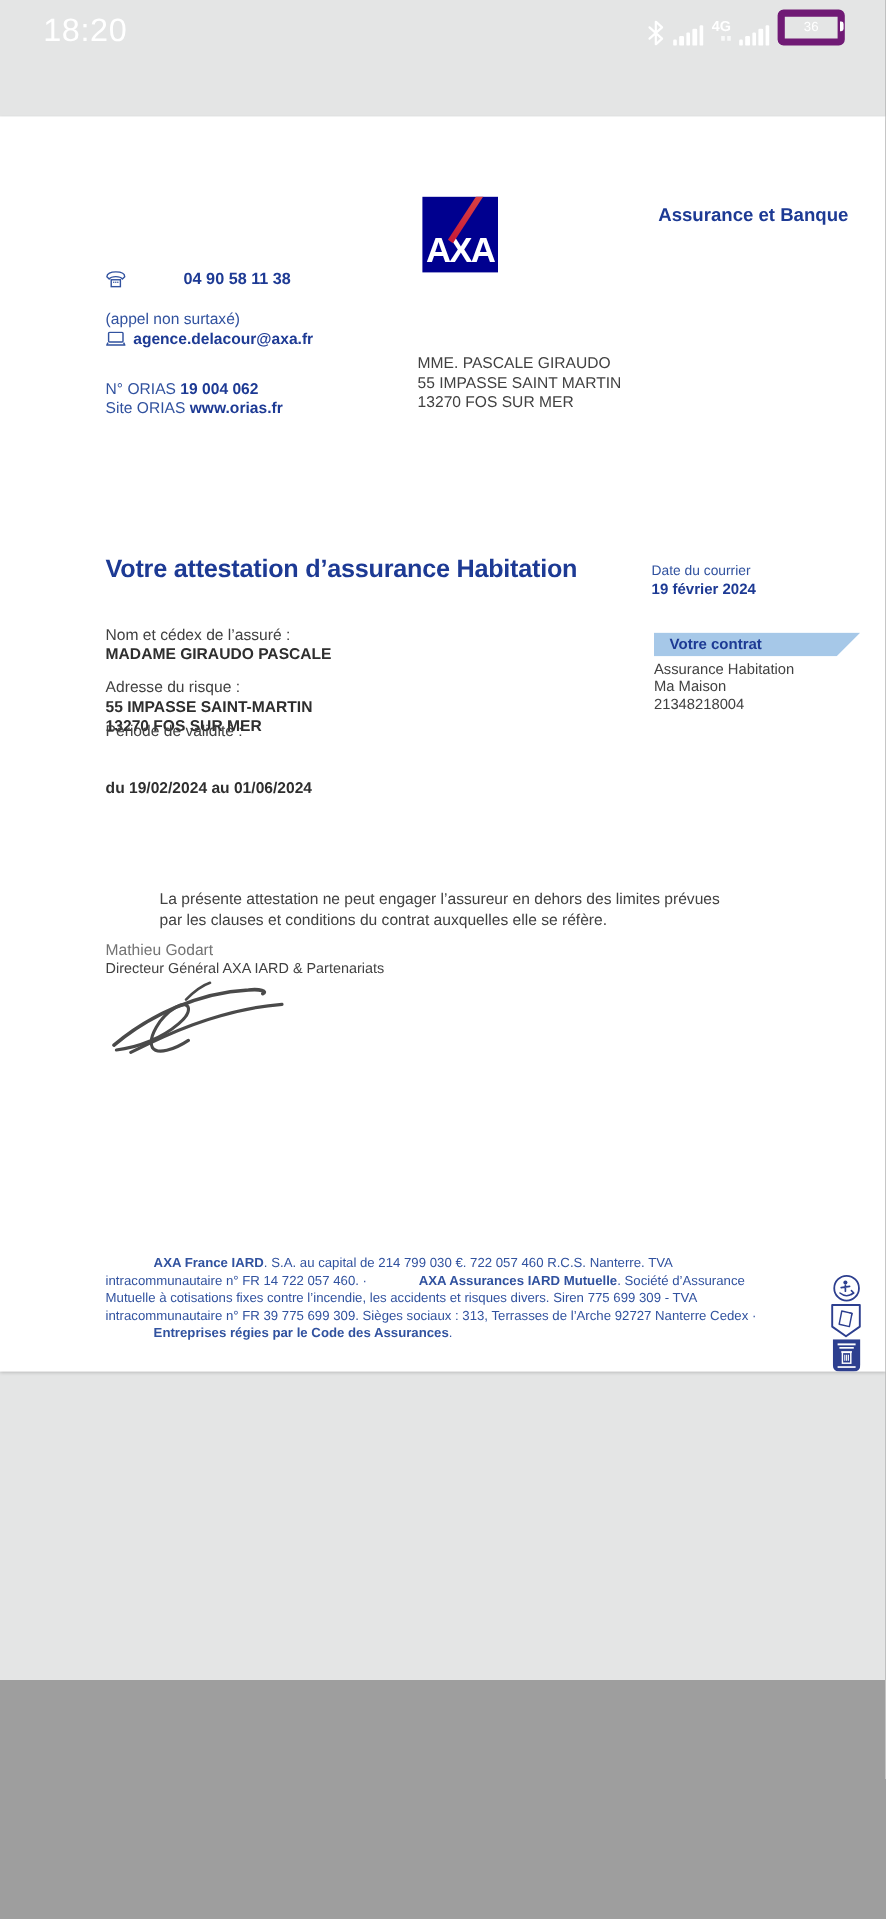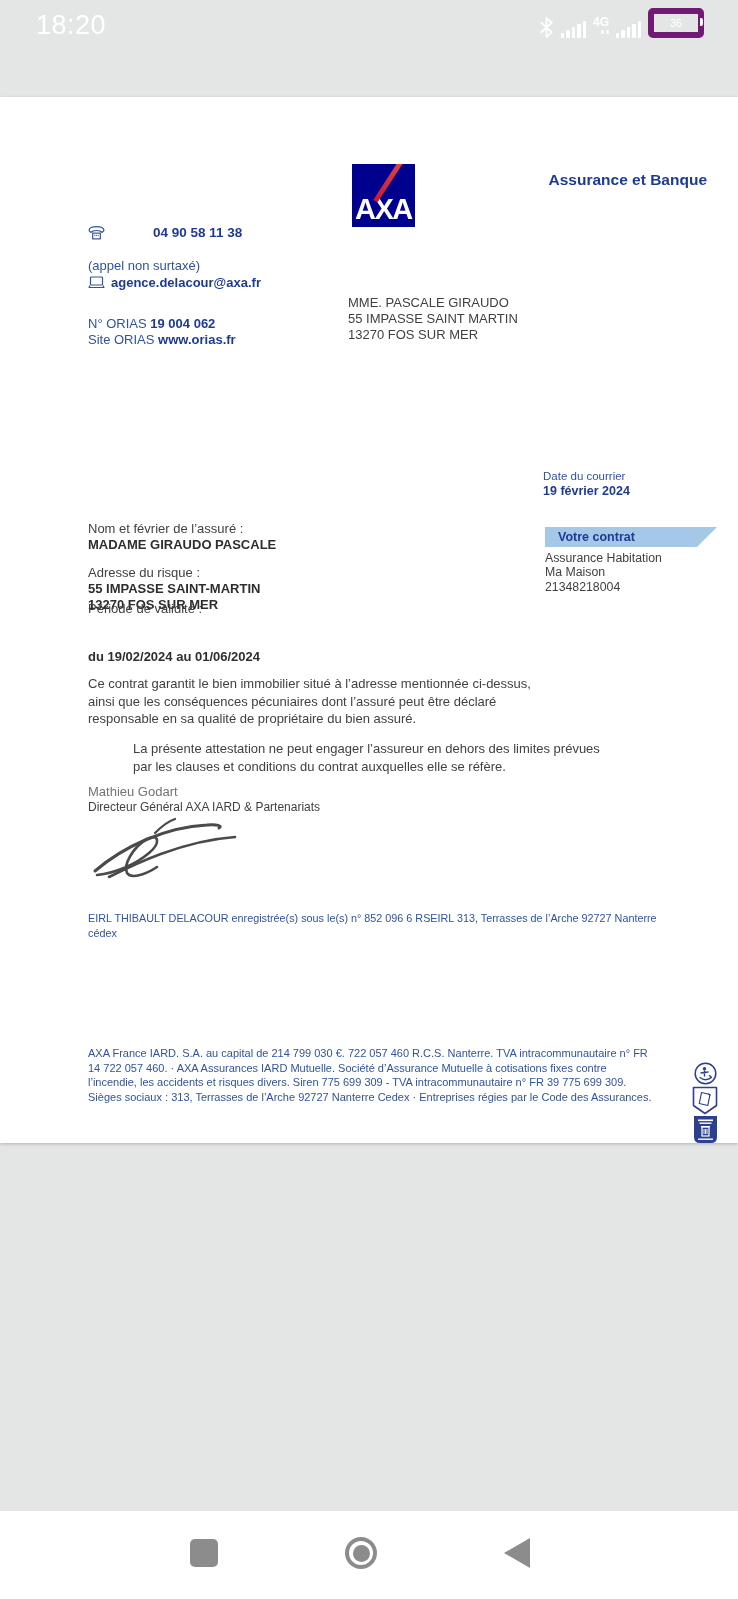--- a/index.html
+++ b/index.html
@@ -4,7 +4,7 @@
 <style>
   html,body{margin:0;padding:0;background:#9e9e9e;}
   .screen{
-    position:relative;width:738px;height:1599px;margin:0 auto;
+    position:relative;width:738px;height:1400px;margin:0 auto;
     background:#e4e5e5;overflow:hidden;
     font-family:"Liberation Sans",sans-serif;color:#414141;
   }

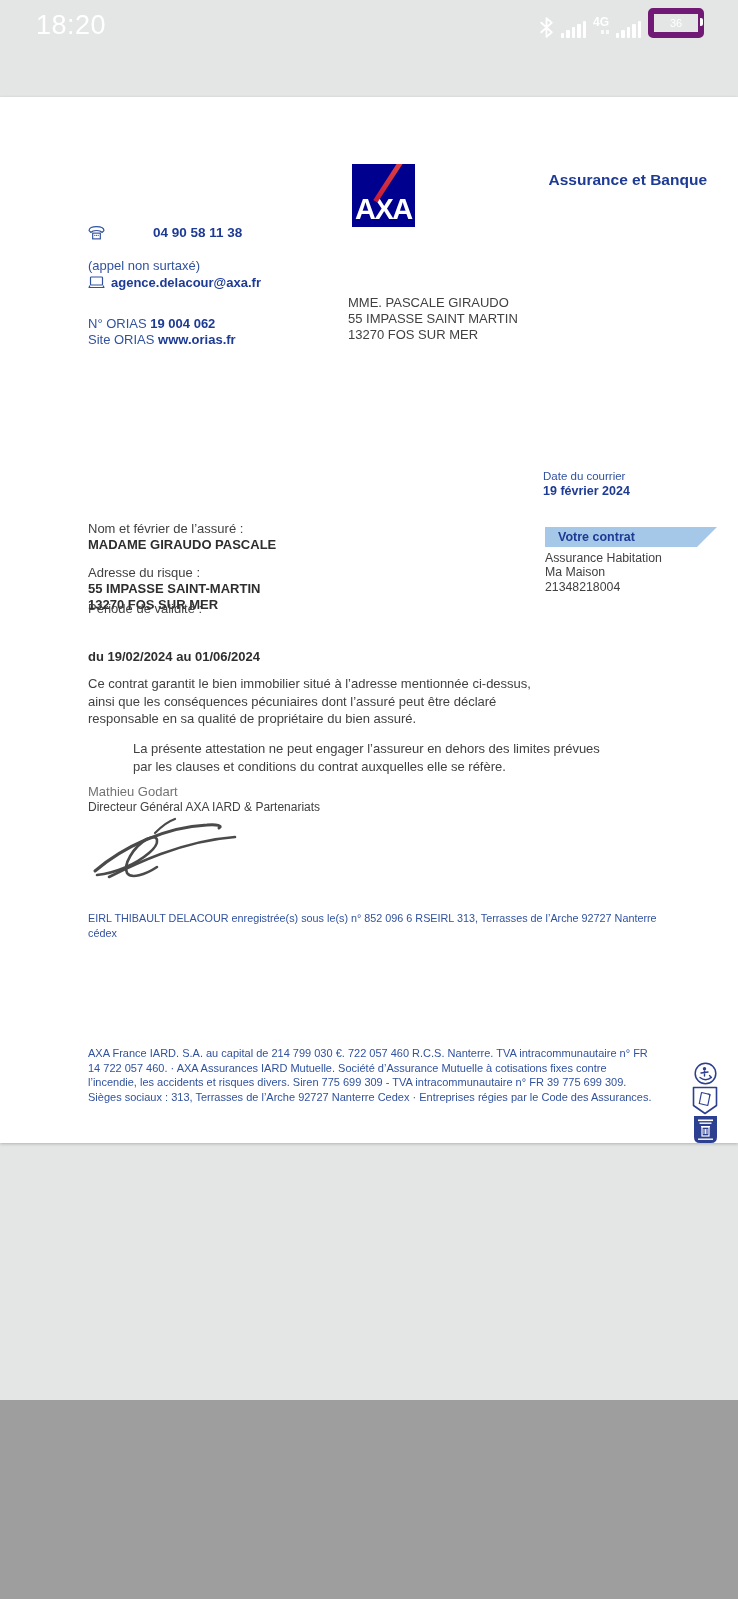--- a/index.html
+++ b/index.html
@@ -151,6 +151,7 @@
       <div>13270 FOS SUR MER</div>
     </div>
 
+    <div class="abs doc-title navyb">Votre attestation d’assurance Habitation</div>
     <div class="abs date-label navy">Date du courrier</div>
     <div class="abs date-value navyb">19 février 2024</div>
 

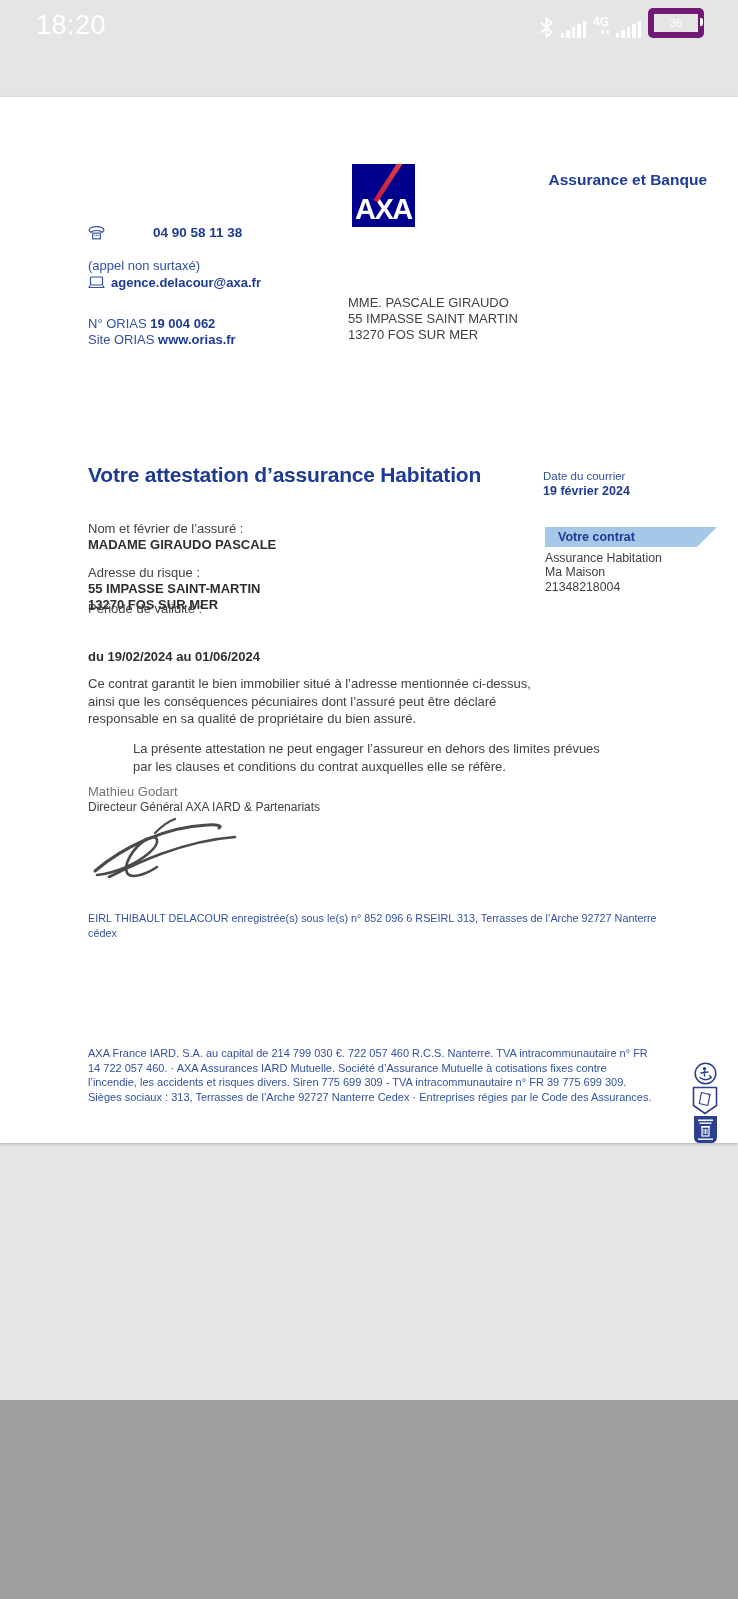--- a/index.html
+++ b/index.html
@@ -164,7 +164,7 @@
       <div>21348218004</div>
     </div>
 
-    <div class="abs field-label" style="top:424px;">Nom et février de l’assuré :</div>
+    <div class="abs field-label" style="top:424px;">Nom et cédex de l’assuré :</div>
     <div class="abs field-value" style="top:440px;">MADAME GIRAUDO PASCALE</div>
 
     <div class="abs field-label" style="top:468px;">Adresse du risque :</div>

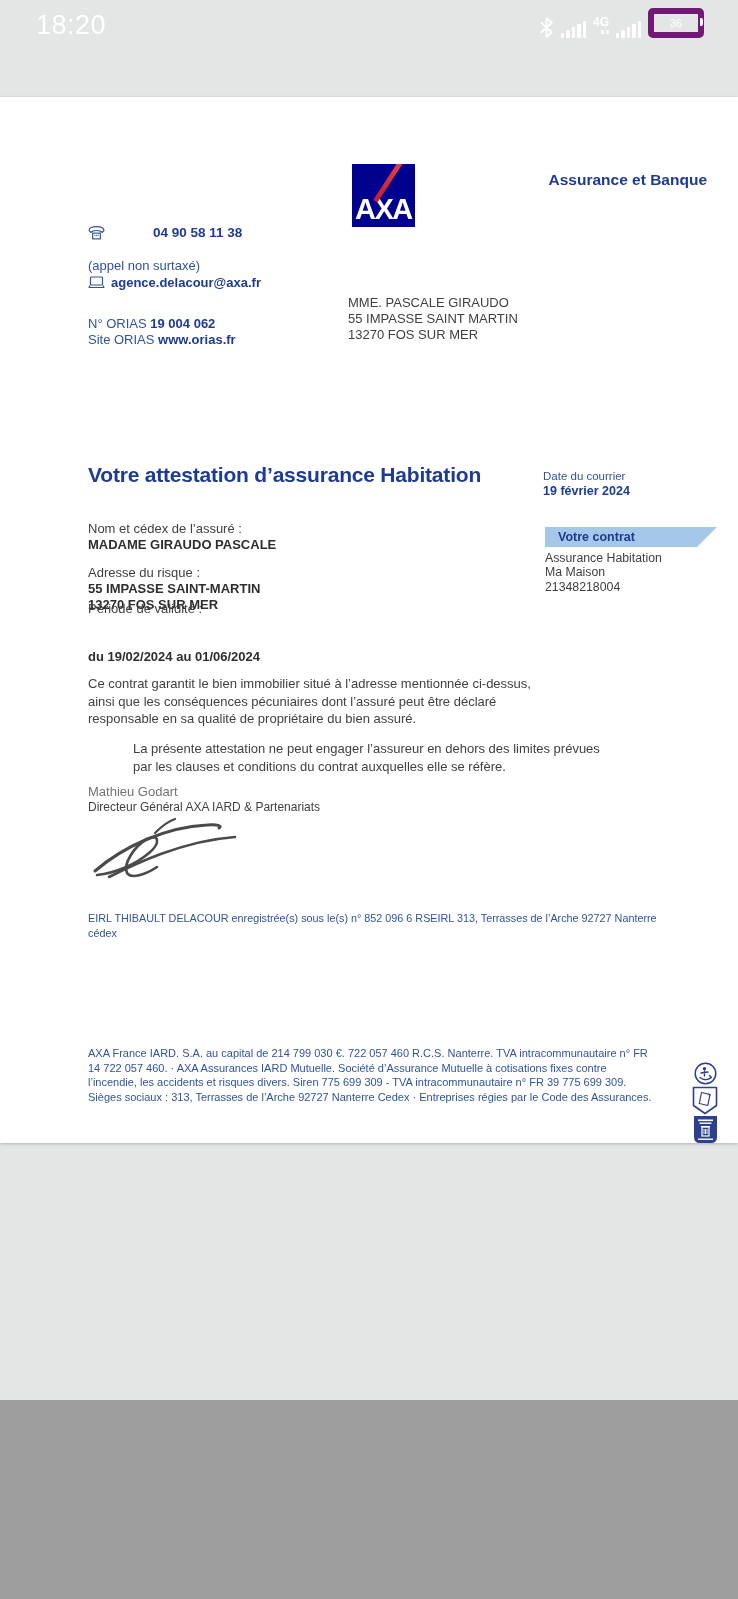--- a/index.html
+++ b/index.html
@@ -174,9 +174,6 @@
     <div class="abs field-label" style="top:504px;">Période de validité :</div>
     <div class="abs field-value" style="top:552px;">du 19/02/2024 au 01/06/2024</div>
 
-    <div class="abs para" style="top:578px;">Ce contrat garantit le bien immobilier situé à l’adresse mentionnée ci-dessus,
-ainsi que les conséquences pécuniaires dont l’assuré peut être déclaré
-responsable en sa qualité de propriétaire du bien assuré.</div>
     <div class="abs para" style="top:643px;margin-left:45px;">La présente attestation ne peut engager l’assureur en dehors des limites prévues
 par les clauses et conditions du contrat auxquelles elle se réfère.</div>
 

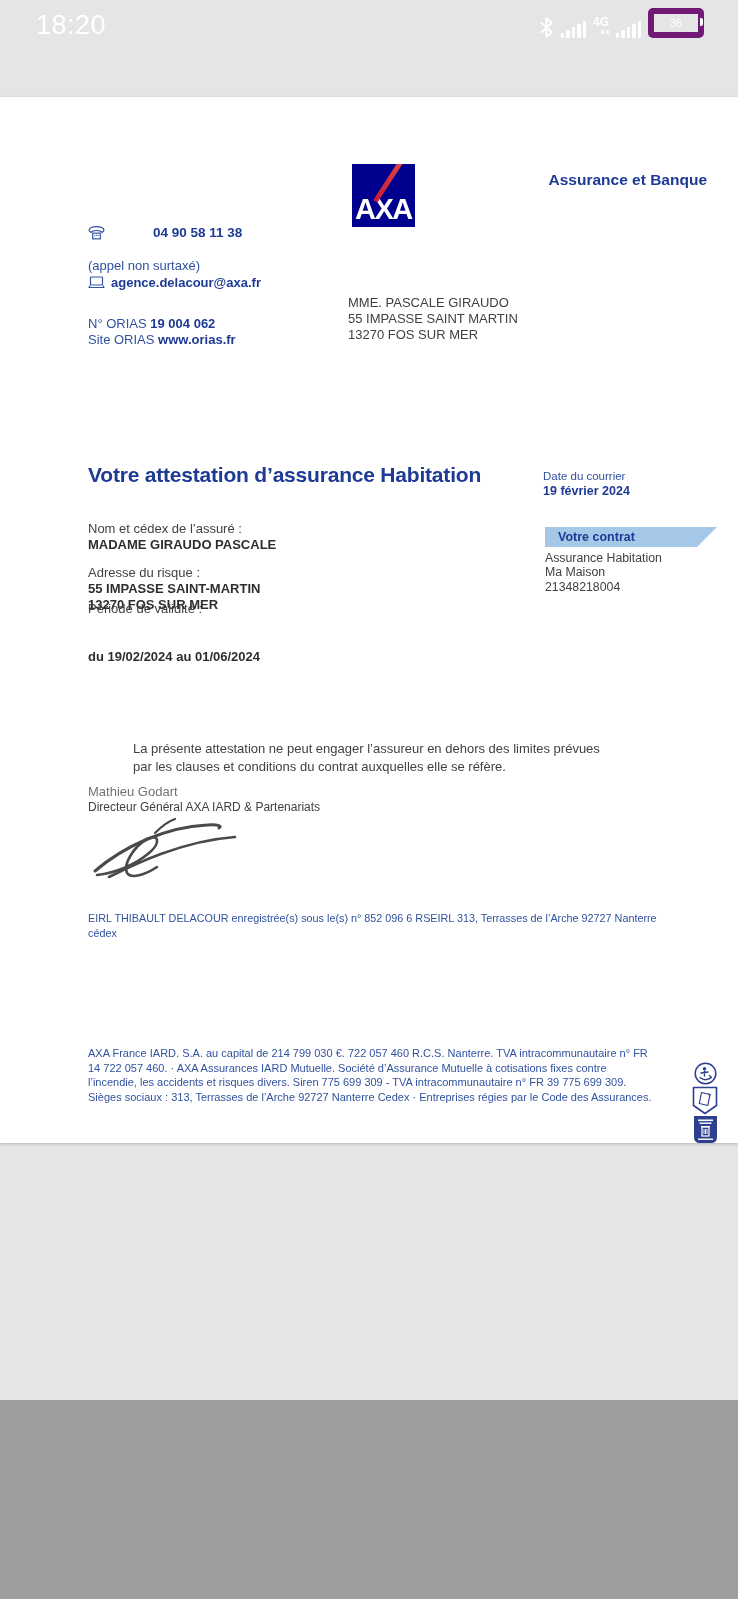--- a/index.html
+++ b/index.html
@@ -187,8 +187,6 @@
       <path d="M70,18 C76,12 84,6 90,4" fill="none" stroke="#4a4a4a" stroke-width="2.2" stroke-linecap="round"></path>
     </svg>
 
-    <div class="abs registration">EIRL THIBAULT DELACOUR enregistrée(s) sous le(s) n° 852 096 6 RSEIRL  313, Terrasses de l’Arche 92727 Nanterre
-cédex</div>
 
     <div class="abs footer-text">
       <b>AXA France IARD</b><span>. S.A. au capital de 214 799 030 €. 722 057 460 R.C.S. Nanterre. TVA intracommunautaire n° FR 14 722 057 460. · </span><b>AXA Assurances IARD Mutuelle</b><span>. Société d’Assurance Mutuelle à cotisations fixes contre l’incendie, les accidents et risques divers. Siren 775 699 309 - TVA intracommunautaire n° FR 39 775 699 309. Sièges sociaux : 313, Terrasses de l’Arche 92727 Nanterre Cedex · </span><b>Entreprises régies par le Code des Assurances</b><span>.</span>

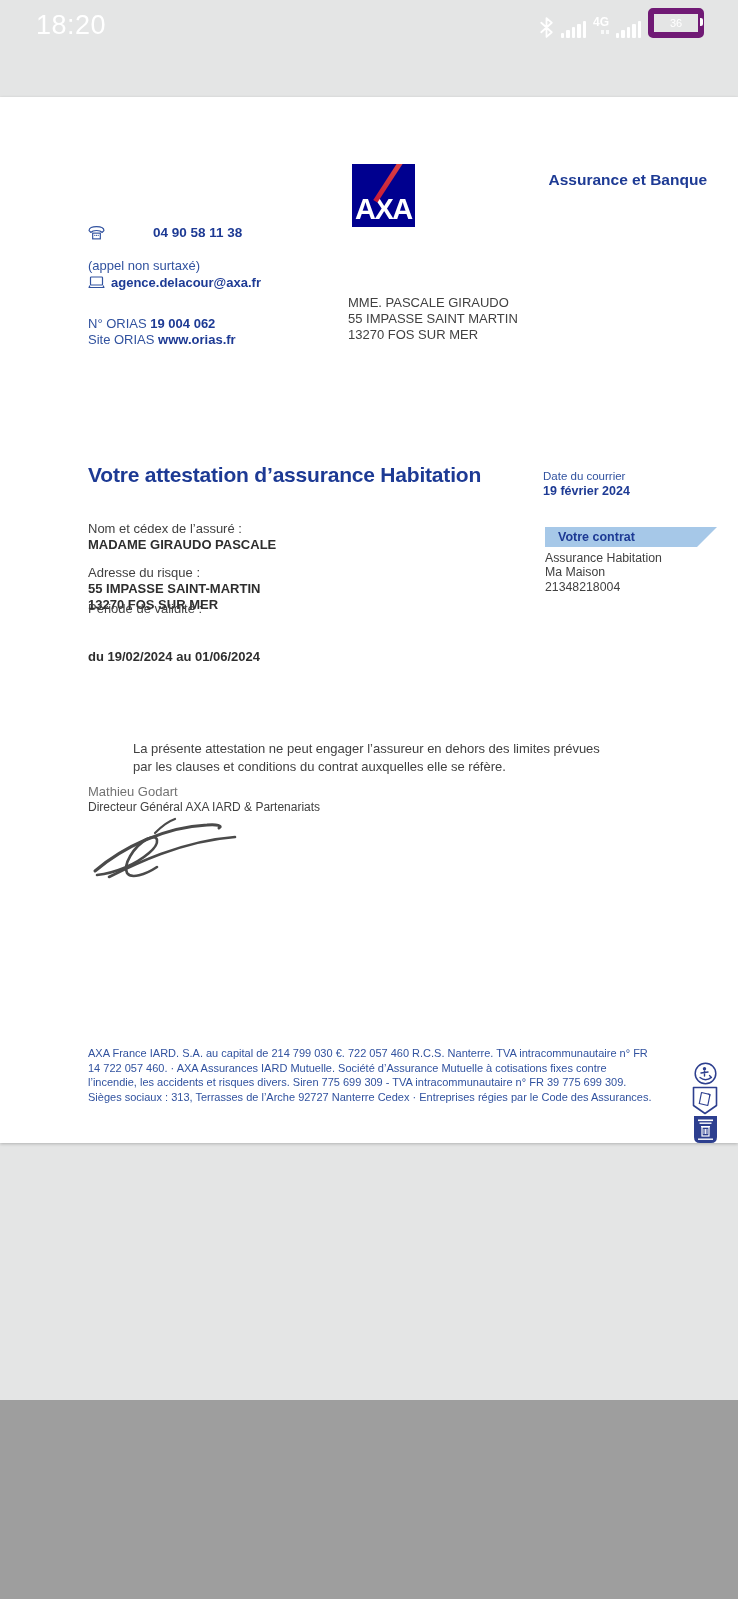--- a/index.html
+++ b/index.html
@@ -58,7 +58,7 @@
   .signature{left:85px;top:718px;}
   .registration{left:88px;top:814px;width:570px;font-size:10.8px;line-height:15px;color:#31529f;white-space:pre-line;}
   .footer-text{left:88px;top:949px;width:566px;font-size:11px;line-height:14.6px;color:#31529f;}
-  .footer-text b{font-weight:400;}
+  .footer-text b{font-weight:700;margin-left:40px;}
   .eco-icons{left:692px;top:965px;display:flex;flex-direction:column;align-items:center;gap:1px;}
   
   .navbar{position:absolute;left:0;top:1511px;width:738px;height:88px;background:#fff;}

